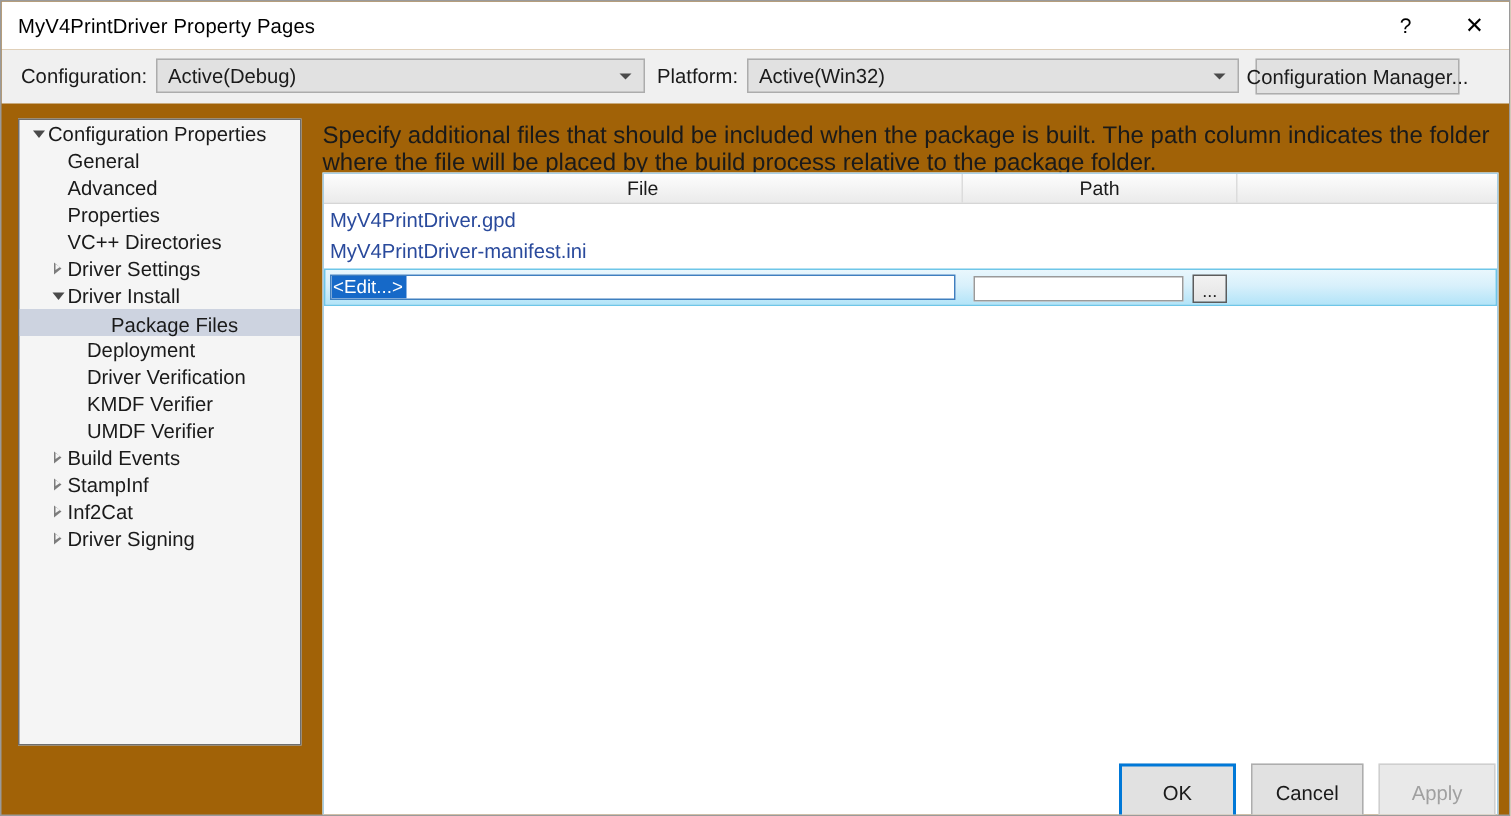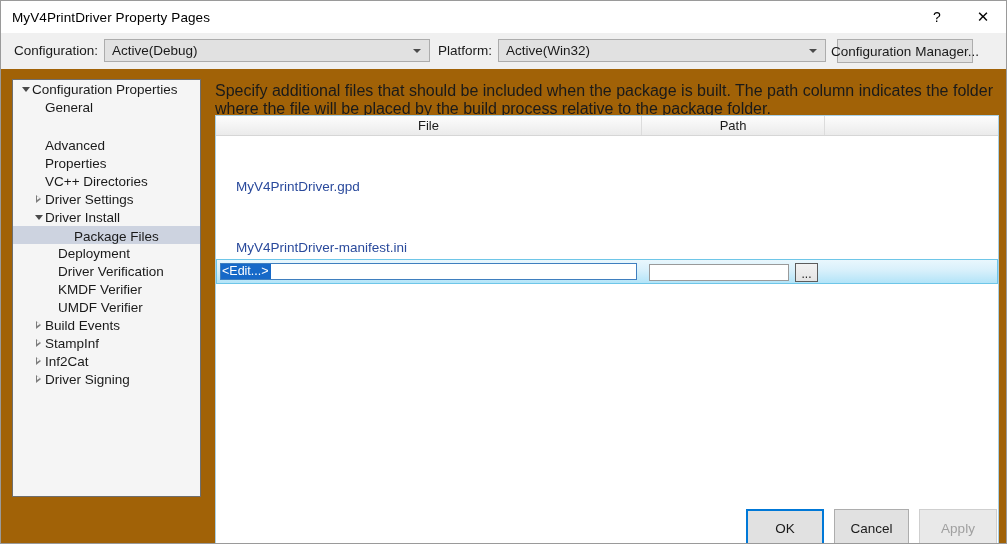--- a/index.html
+++ b/index.html
@@ -285,7 +285,7 @@
         <span class="tw"></span>
         <span class="tl">General</span>
       </div>
-      <div class="tree-item" style="padding-left: 19px; margin-top: 20px;">
+      <div class="tree-item" style="padding-left: 19px;">
         <span class="tw"></span>
         <span class="tl">Advanced</span>
       </div>

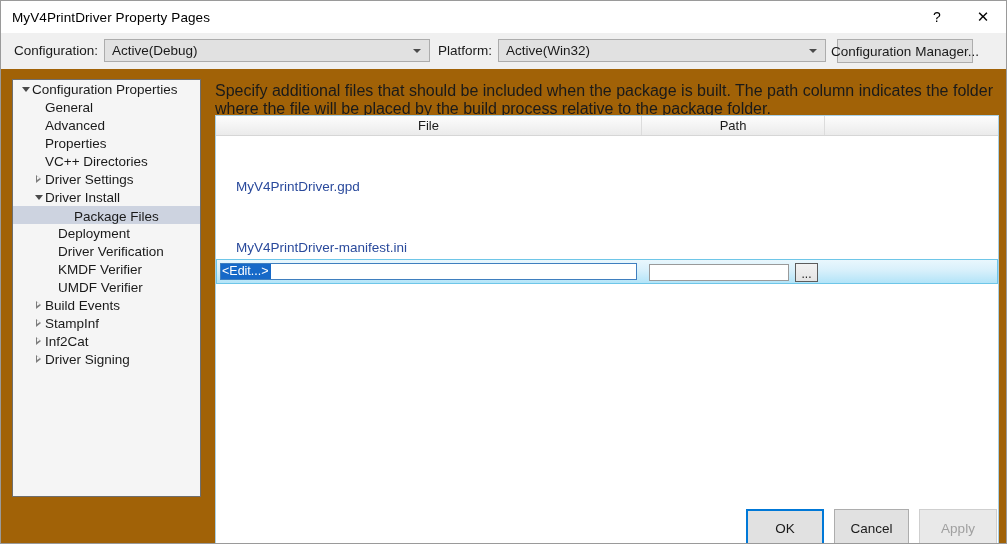--- a/index.html
+++ b/index.html
@@ -172,8 +172,7 @@
   .grid-row {
     height: 21px;
     display: flex; align-items: center;
-    padding-left: 20px;
-    margin-top: 40px;
+    padding-left: 4px;
   }
   .file-link {
     font-size: 13.5px;

